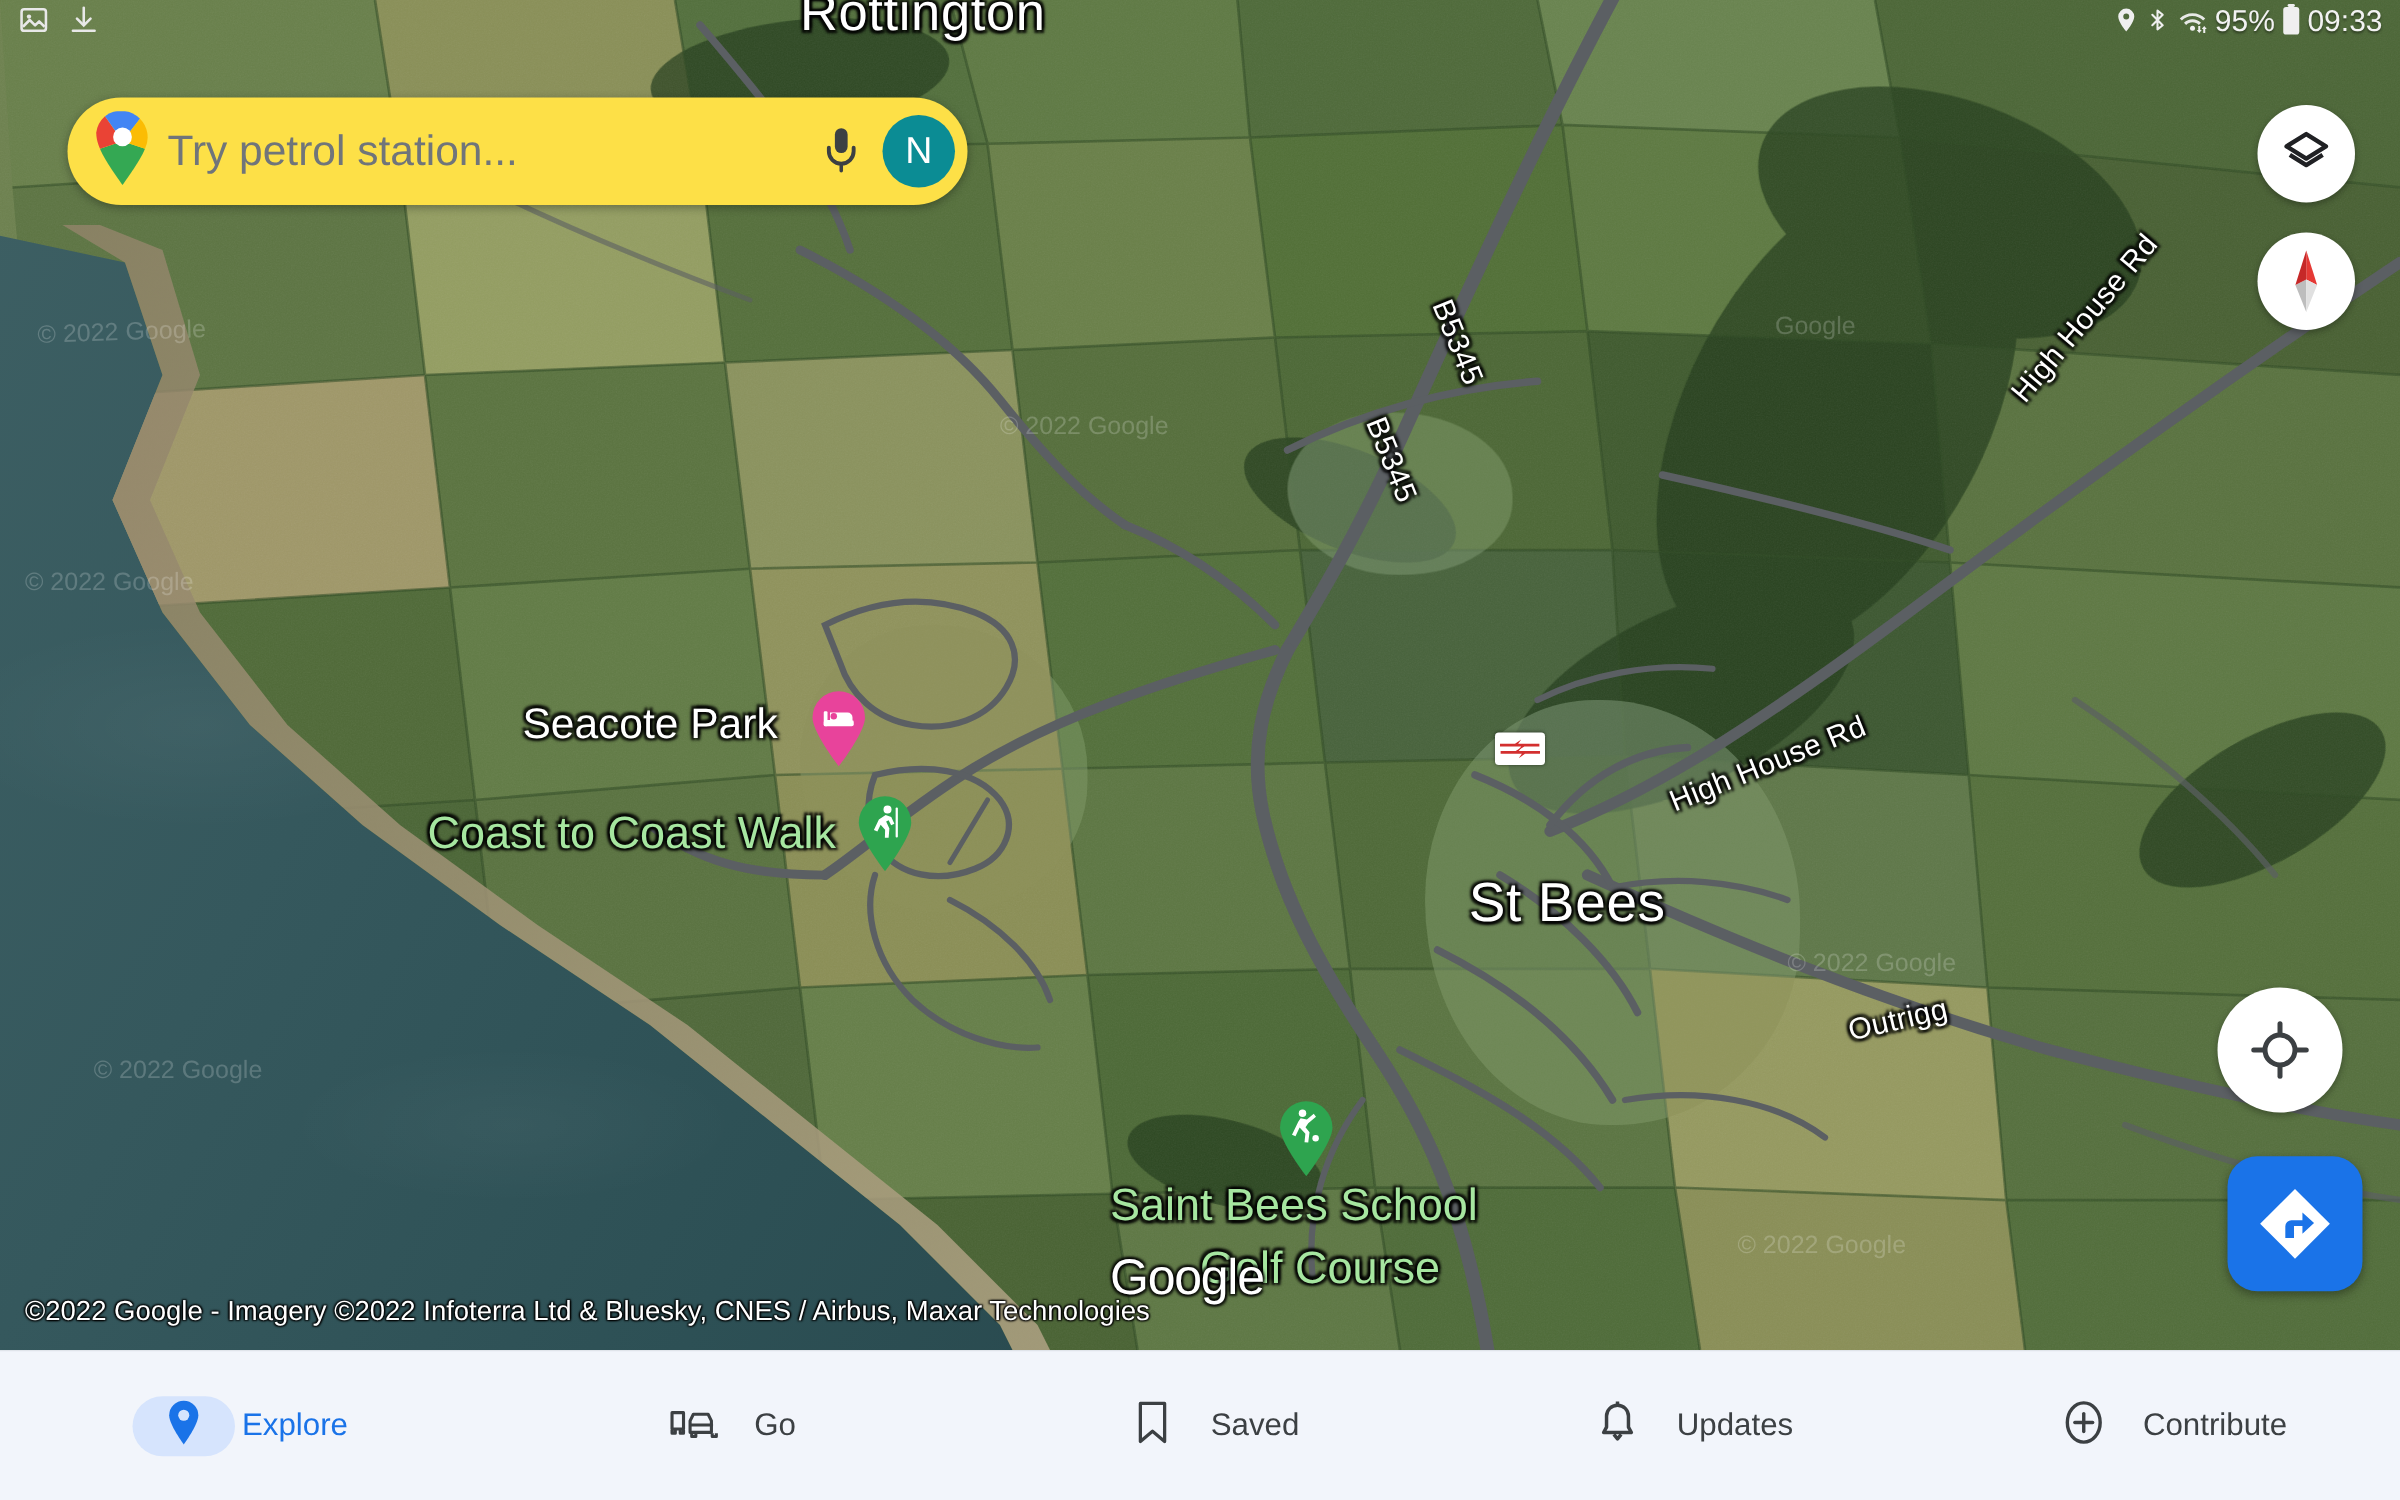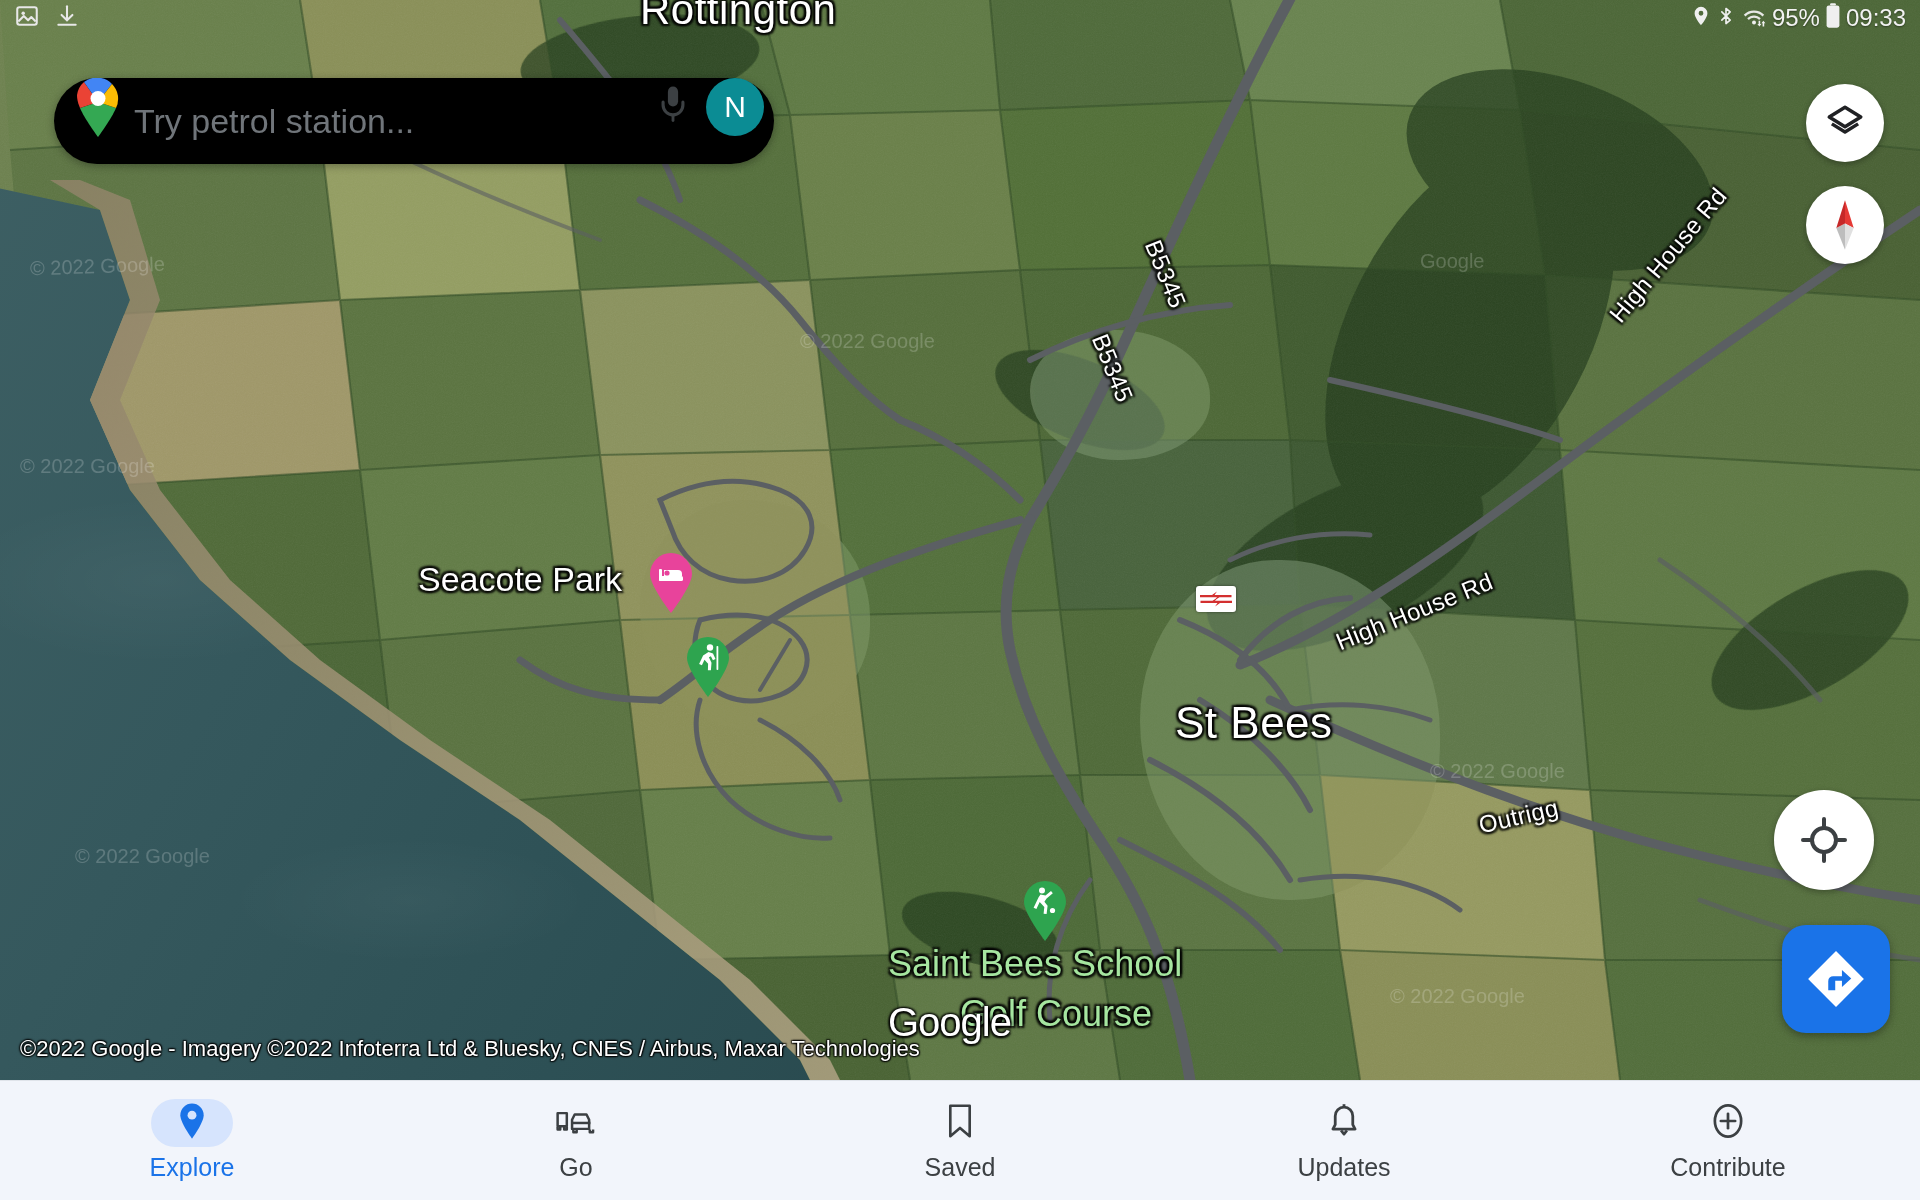--- a/index.html
+++ b/index.html
@@ -128,8 +128,8 @@
   
   #searchbar{
     position:absolute; left:54px; top:78px; width:720px; height:86px;
-    background:#000000; border-radius:43px;
-    display:flex; padding:0 10px 0 22px;
+    background:#fde047; border-radius:43px;
+    display:flex; align-items:center; padding:0 10px 0 22px;
     box-shadow:0 2px 8px rgba(0,0,0,.32);
     z-index:30;
   }

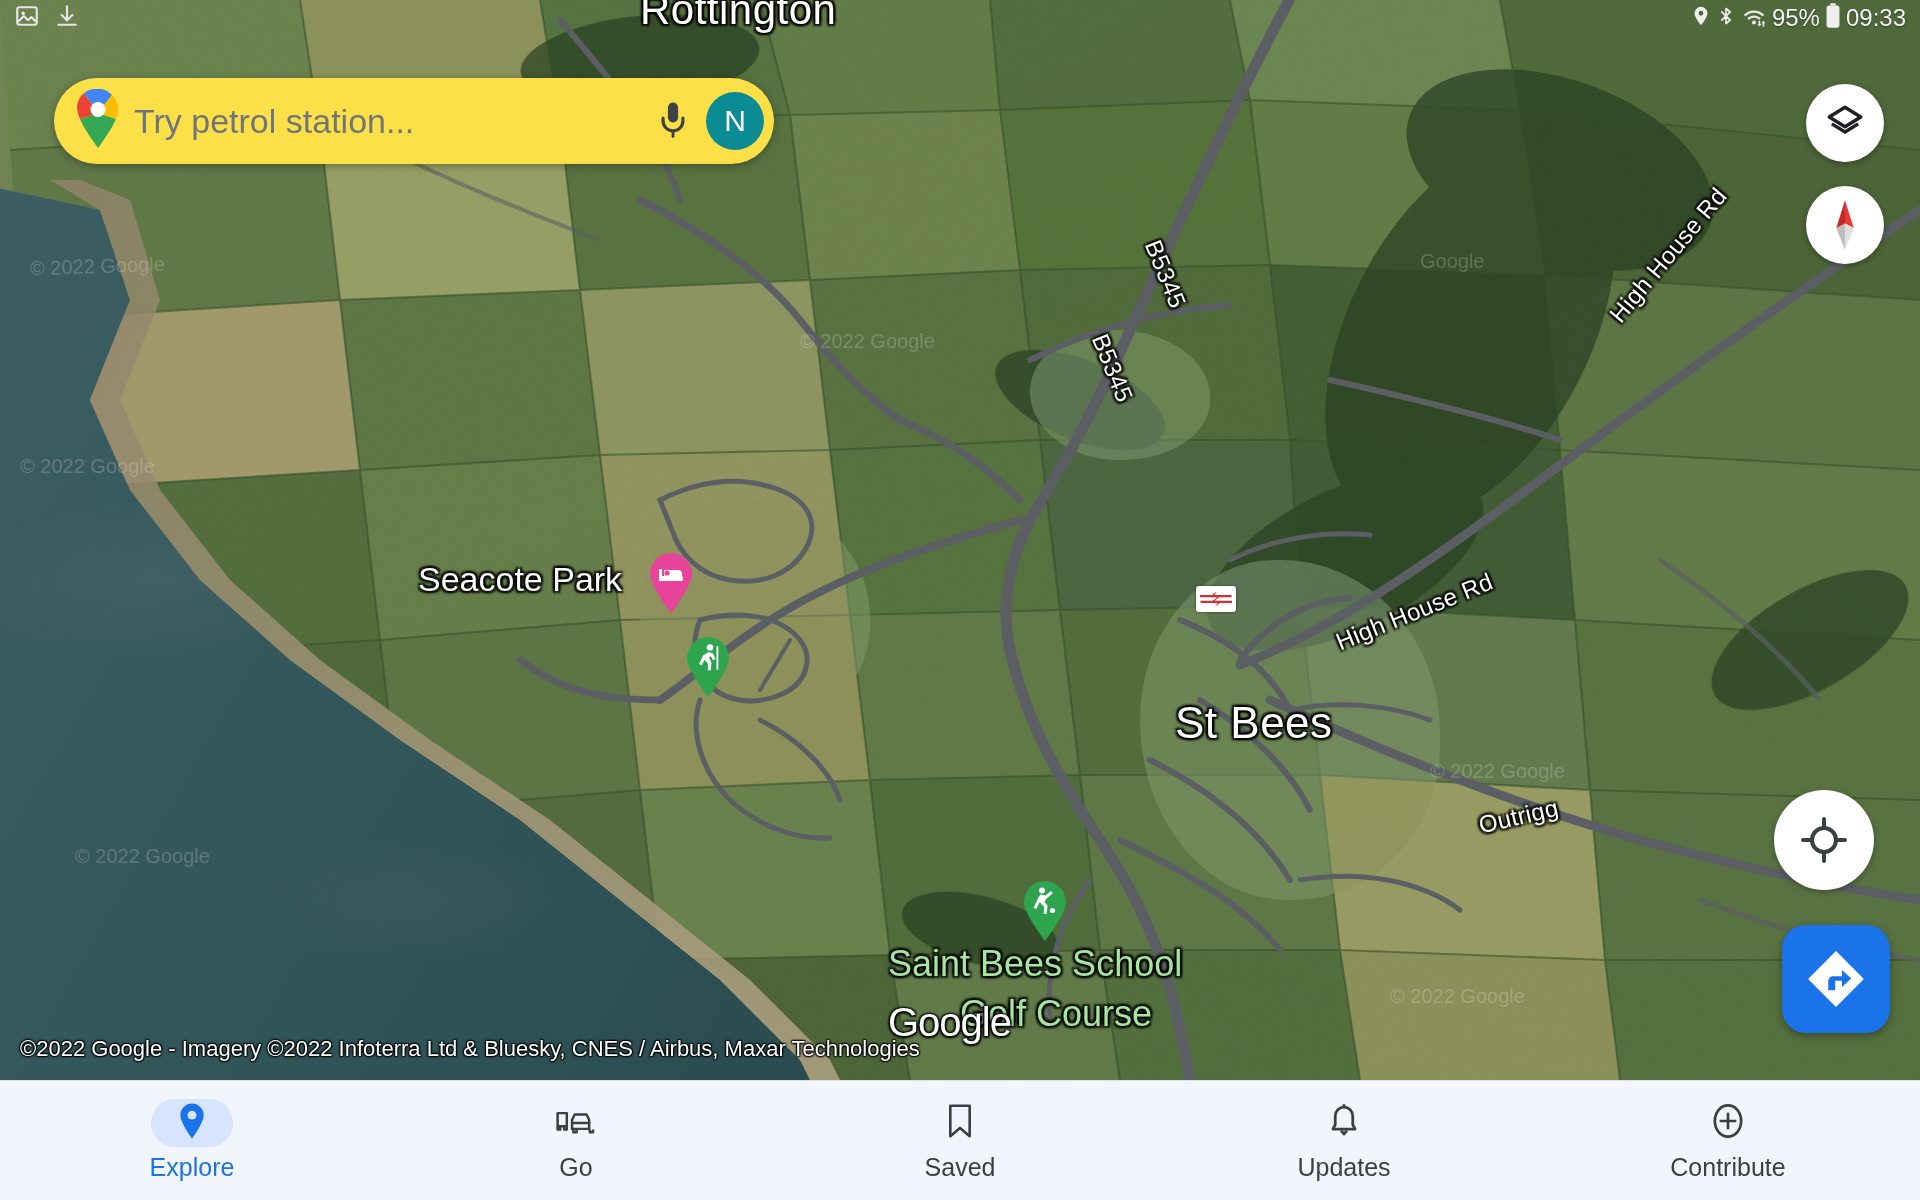--- a/index.html
+++ b/index.html
@@ -354,6 +354,7 @@
     <div class="maplabel label-rottington">Rottington</div>
     <div class="maplabel label-stbees">St Bees</div>
     <div class="maplabel label-seacote">Seacote Park</div>
+    <div class="maplabel green label-coast">Coast to Coast Walk</div>
     <div class="maplabel green label-golf1">Saint Bees School</div>
     <div class="maplabel green label-golf2">Golf Course</div>
 

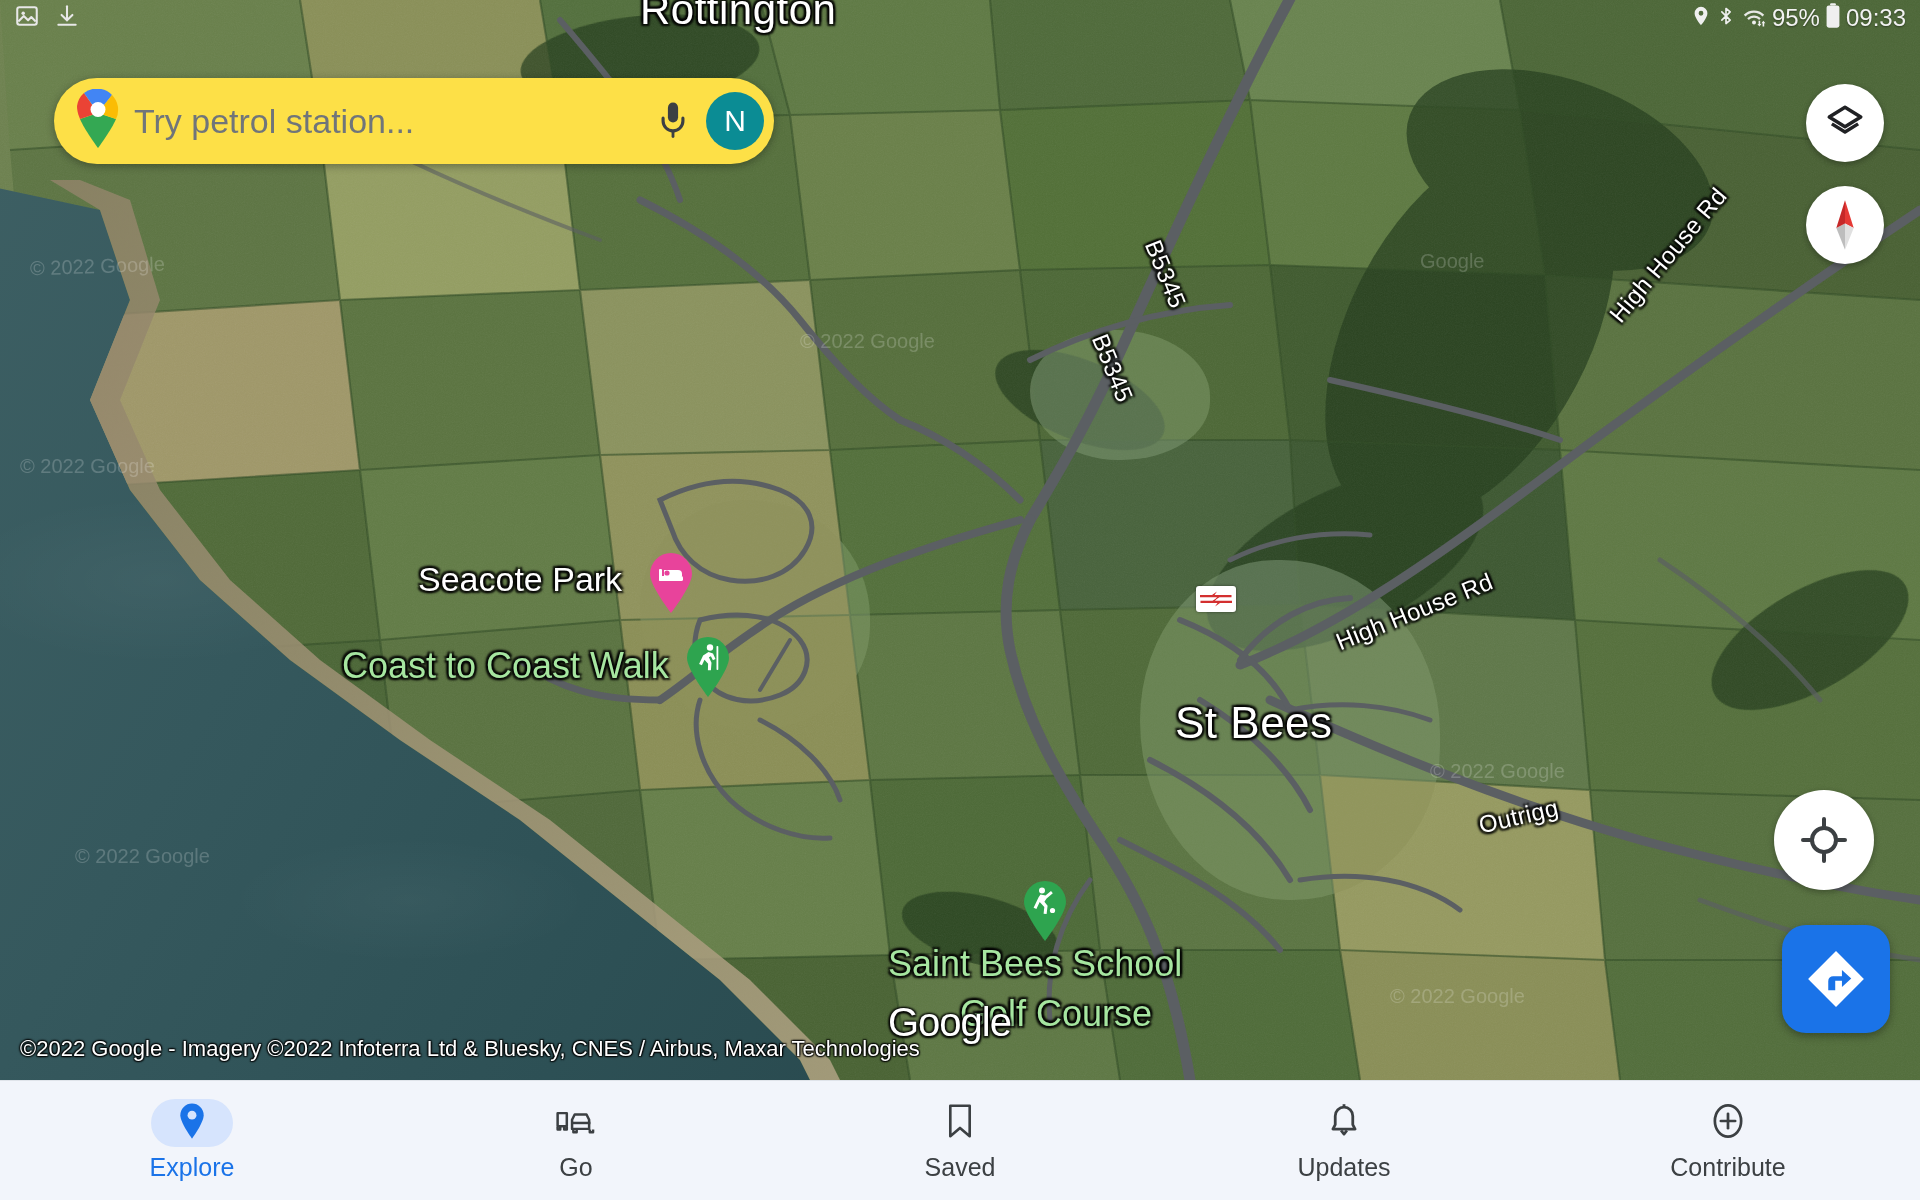--- a/index.html
+++ b/index.html
@@ -170,7 +170,7 @@
   }
   .navitem{
     flex:1; height:100%;
-    display:flex; flex-direction:column; align-items:center; justify-content:center;
+    display:flex; flex-direction:row; align-items:center; justify-content:center;
     gap:6px; cursor:pointer;
   }
   .navicon-wrap{

